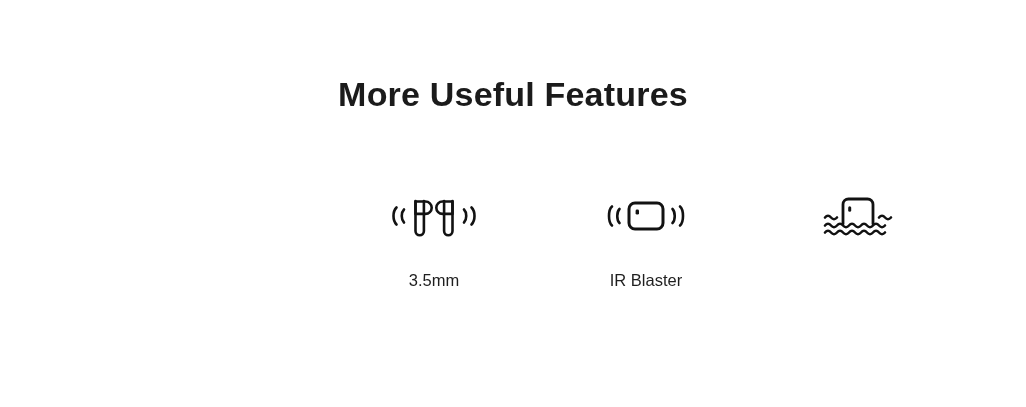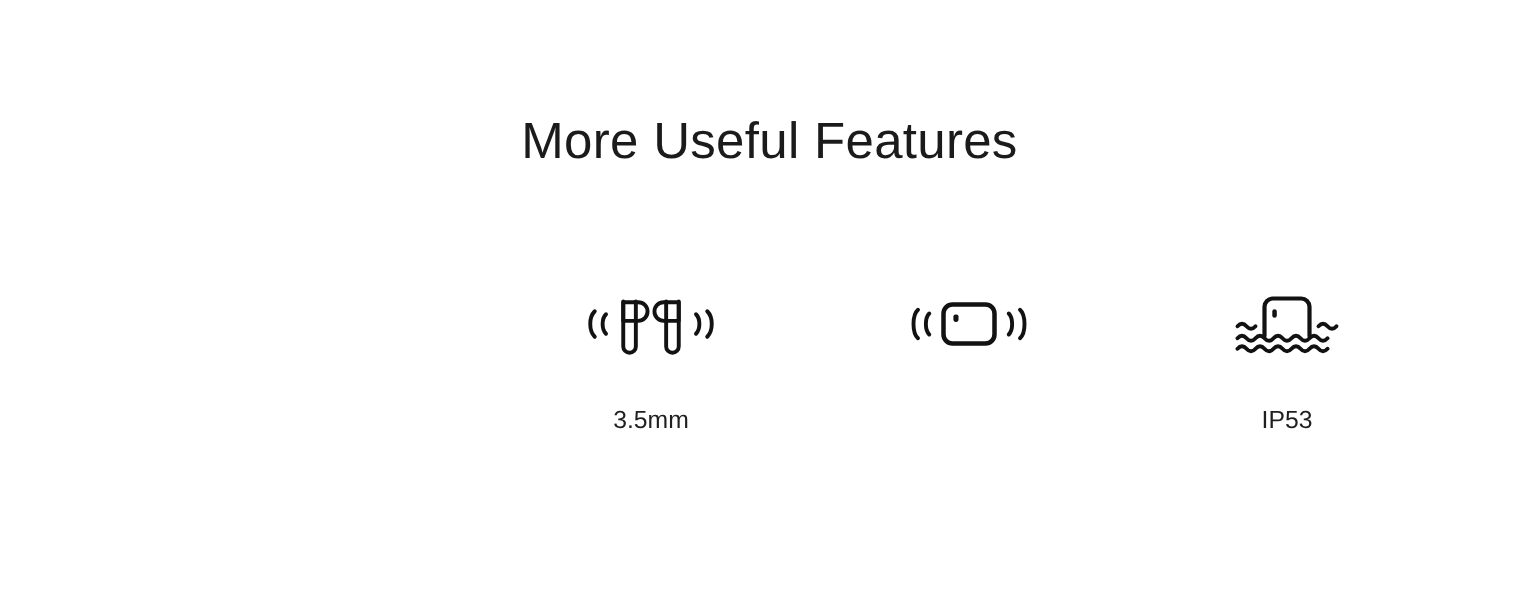--- a/index.html
+++ b/index.html
@@ -31,7 +31,7 @@
     width: 1026px;
     text-align: center;
     font-size: 34px;
-    font-weight: 400;
+    font-weight: 700;
     letter-spacing: 0.2px;
     color: #1b1b1b;
     line-height: 44px;

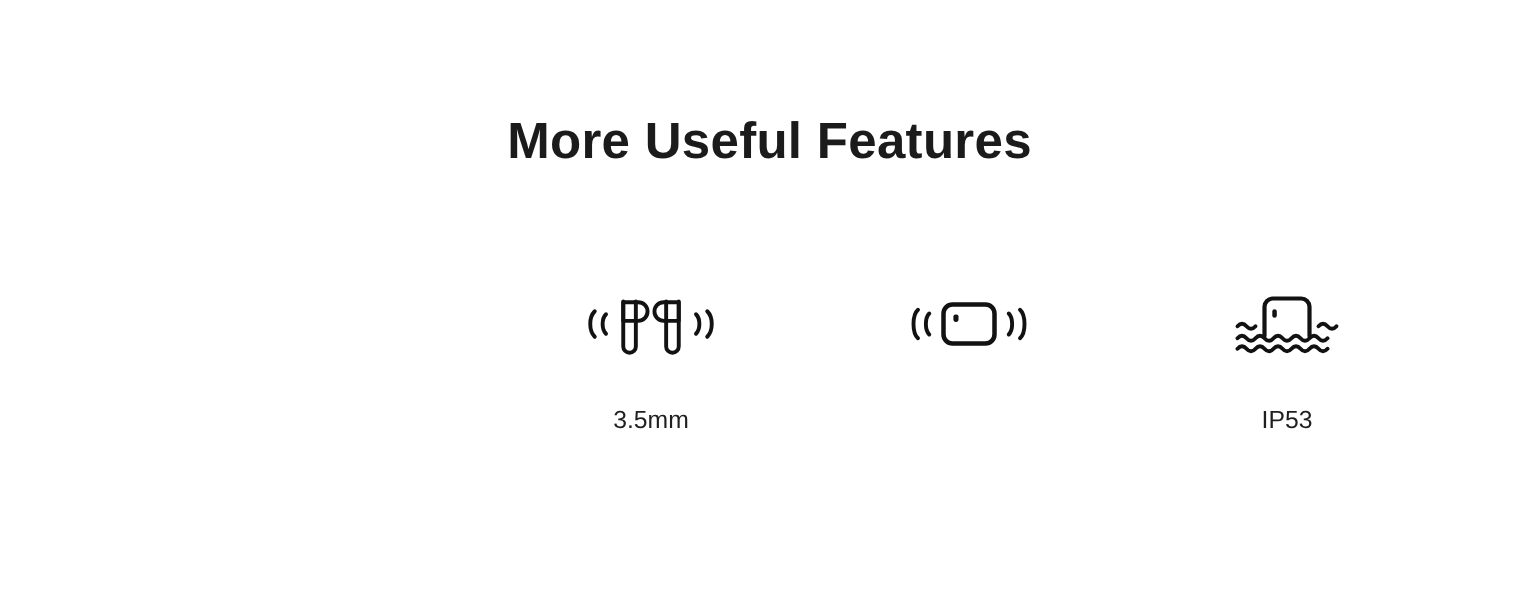--- a/index.html
+++ b/index.html
@@ -127,6 +127,9 @@
           <path d="M77 11.5 C 81 15, 81 27, 77 30.5"></path>
         </svg>
       </div>
+      <div class="feature-label narrow">
+        <span>IR Blaster</span>
+      </div>
     </div>
 
 

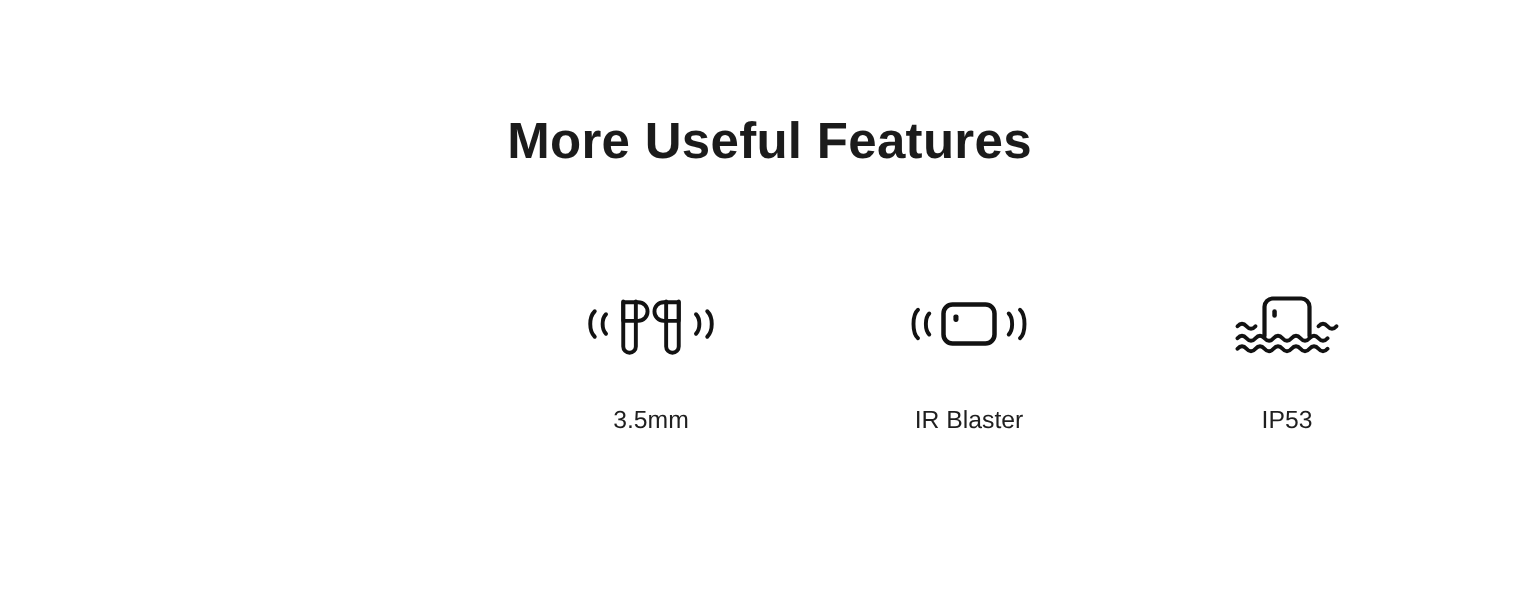--- a/index.html
+++ b/index.html
@@ -153,9 +153,6 @@
                    q 3 -3.4 6 0 q 3 3.4 6 0" stroke-width="2.6"></path>
         </svg>
       </div>
-      <div class="feature-label narrow">
-        <span>IP53</span>
-      </div>
     </div>
 
   </div>

